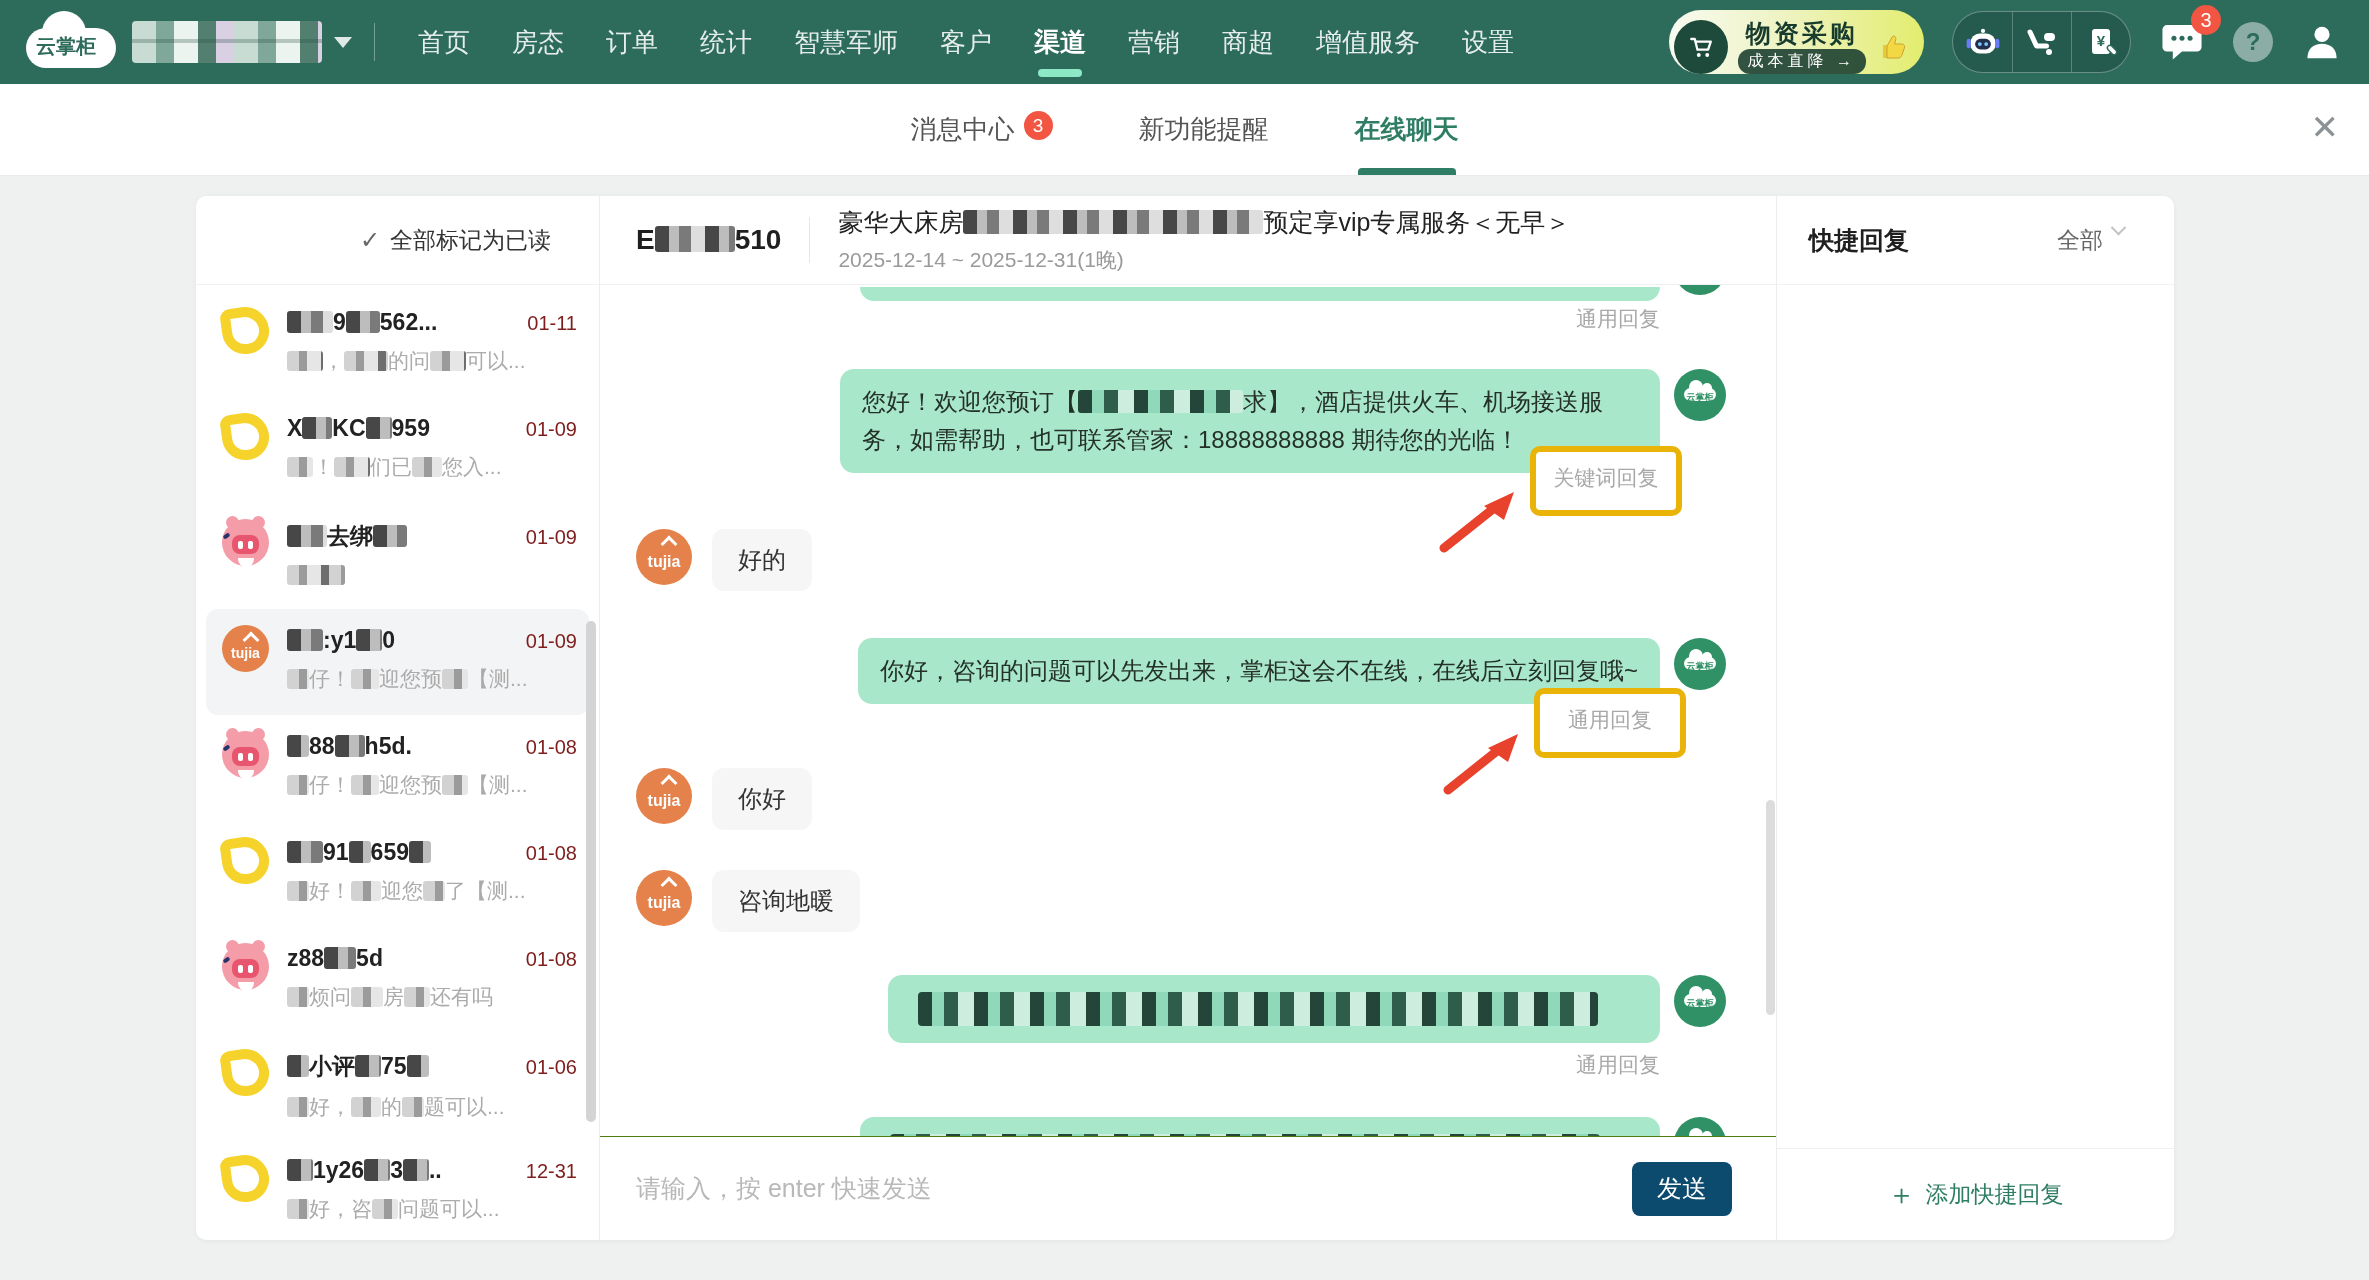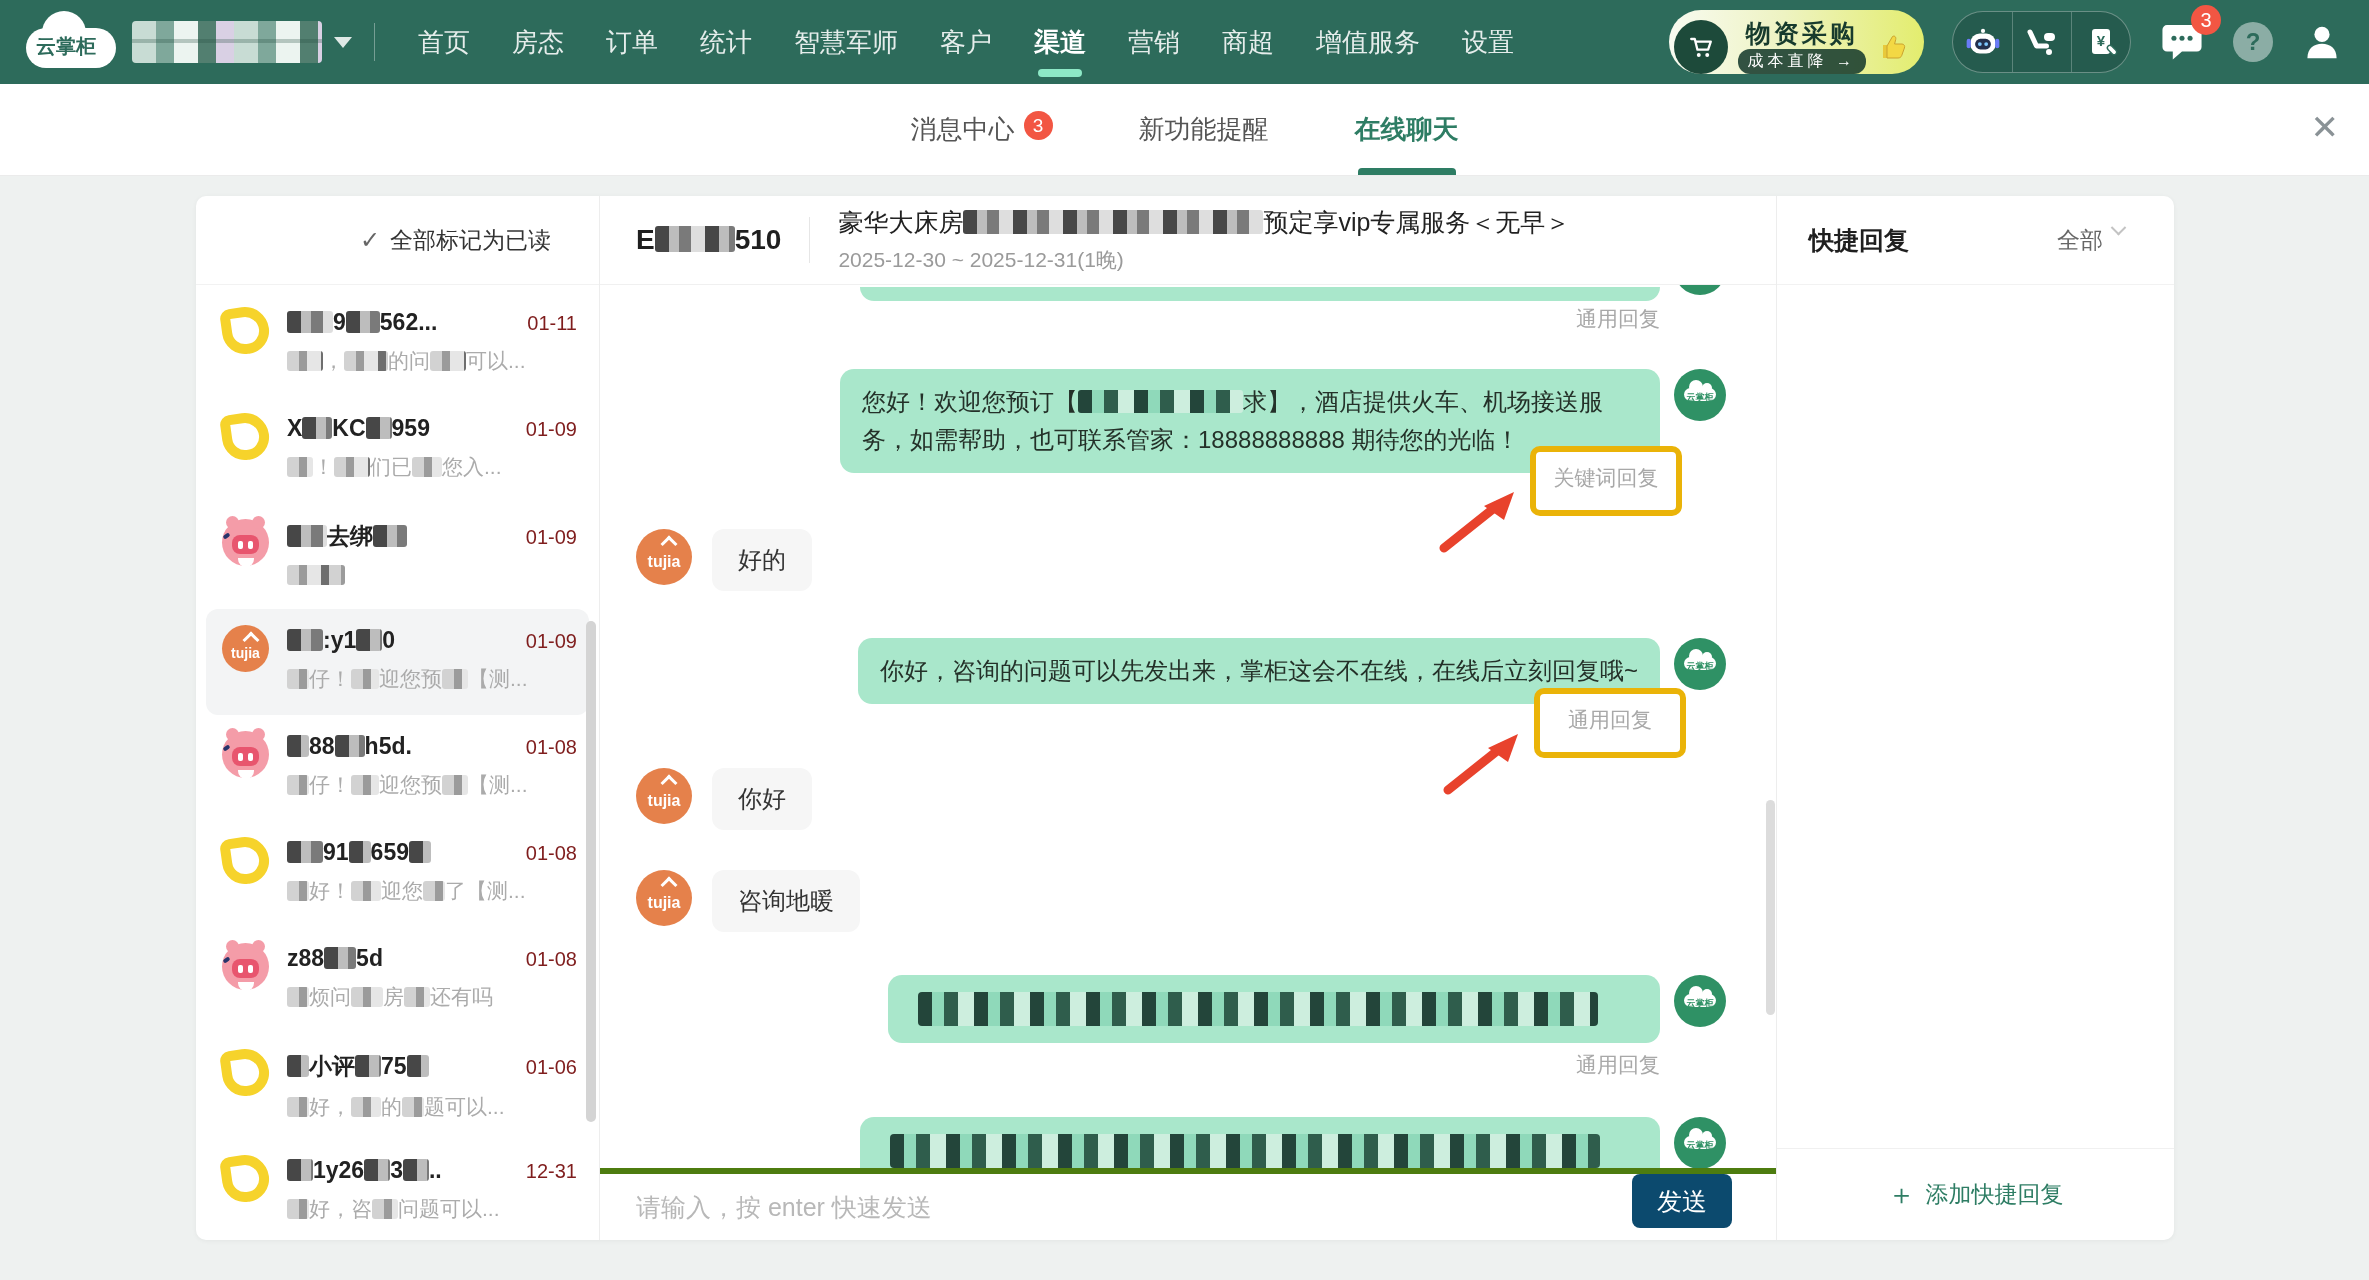--- a/index.html
+++ b/index.html
@@ -369,7 +369,7 @@
         <div class="vdiv"></div>
         <div class="ord-col">
           <div class="ord-title">豪华大床房<span class="mz d" style="width: 300px;"></span>预定享vip专属服务＜无早＞</div>
-          <div class="ord-dates">2025-12-30 ~ 2025-12-31(1晚)</div>
+          <div class="ord-dates">2025-12-14 ~ 2025-12-31(1晚)</div>
         </div>
       </div>
       <div class="chat-body" id="chat-body">

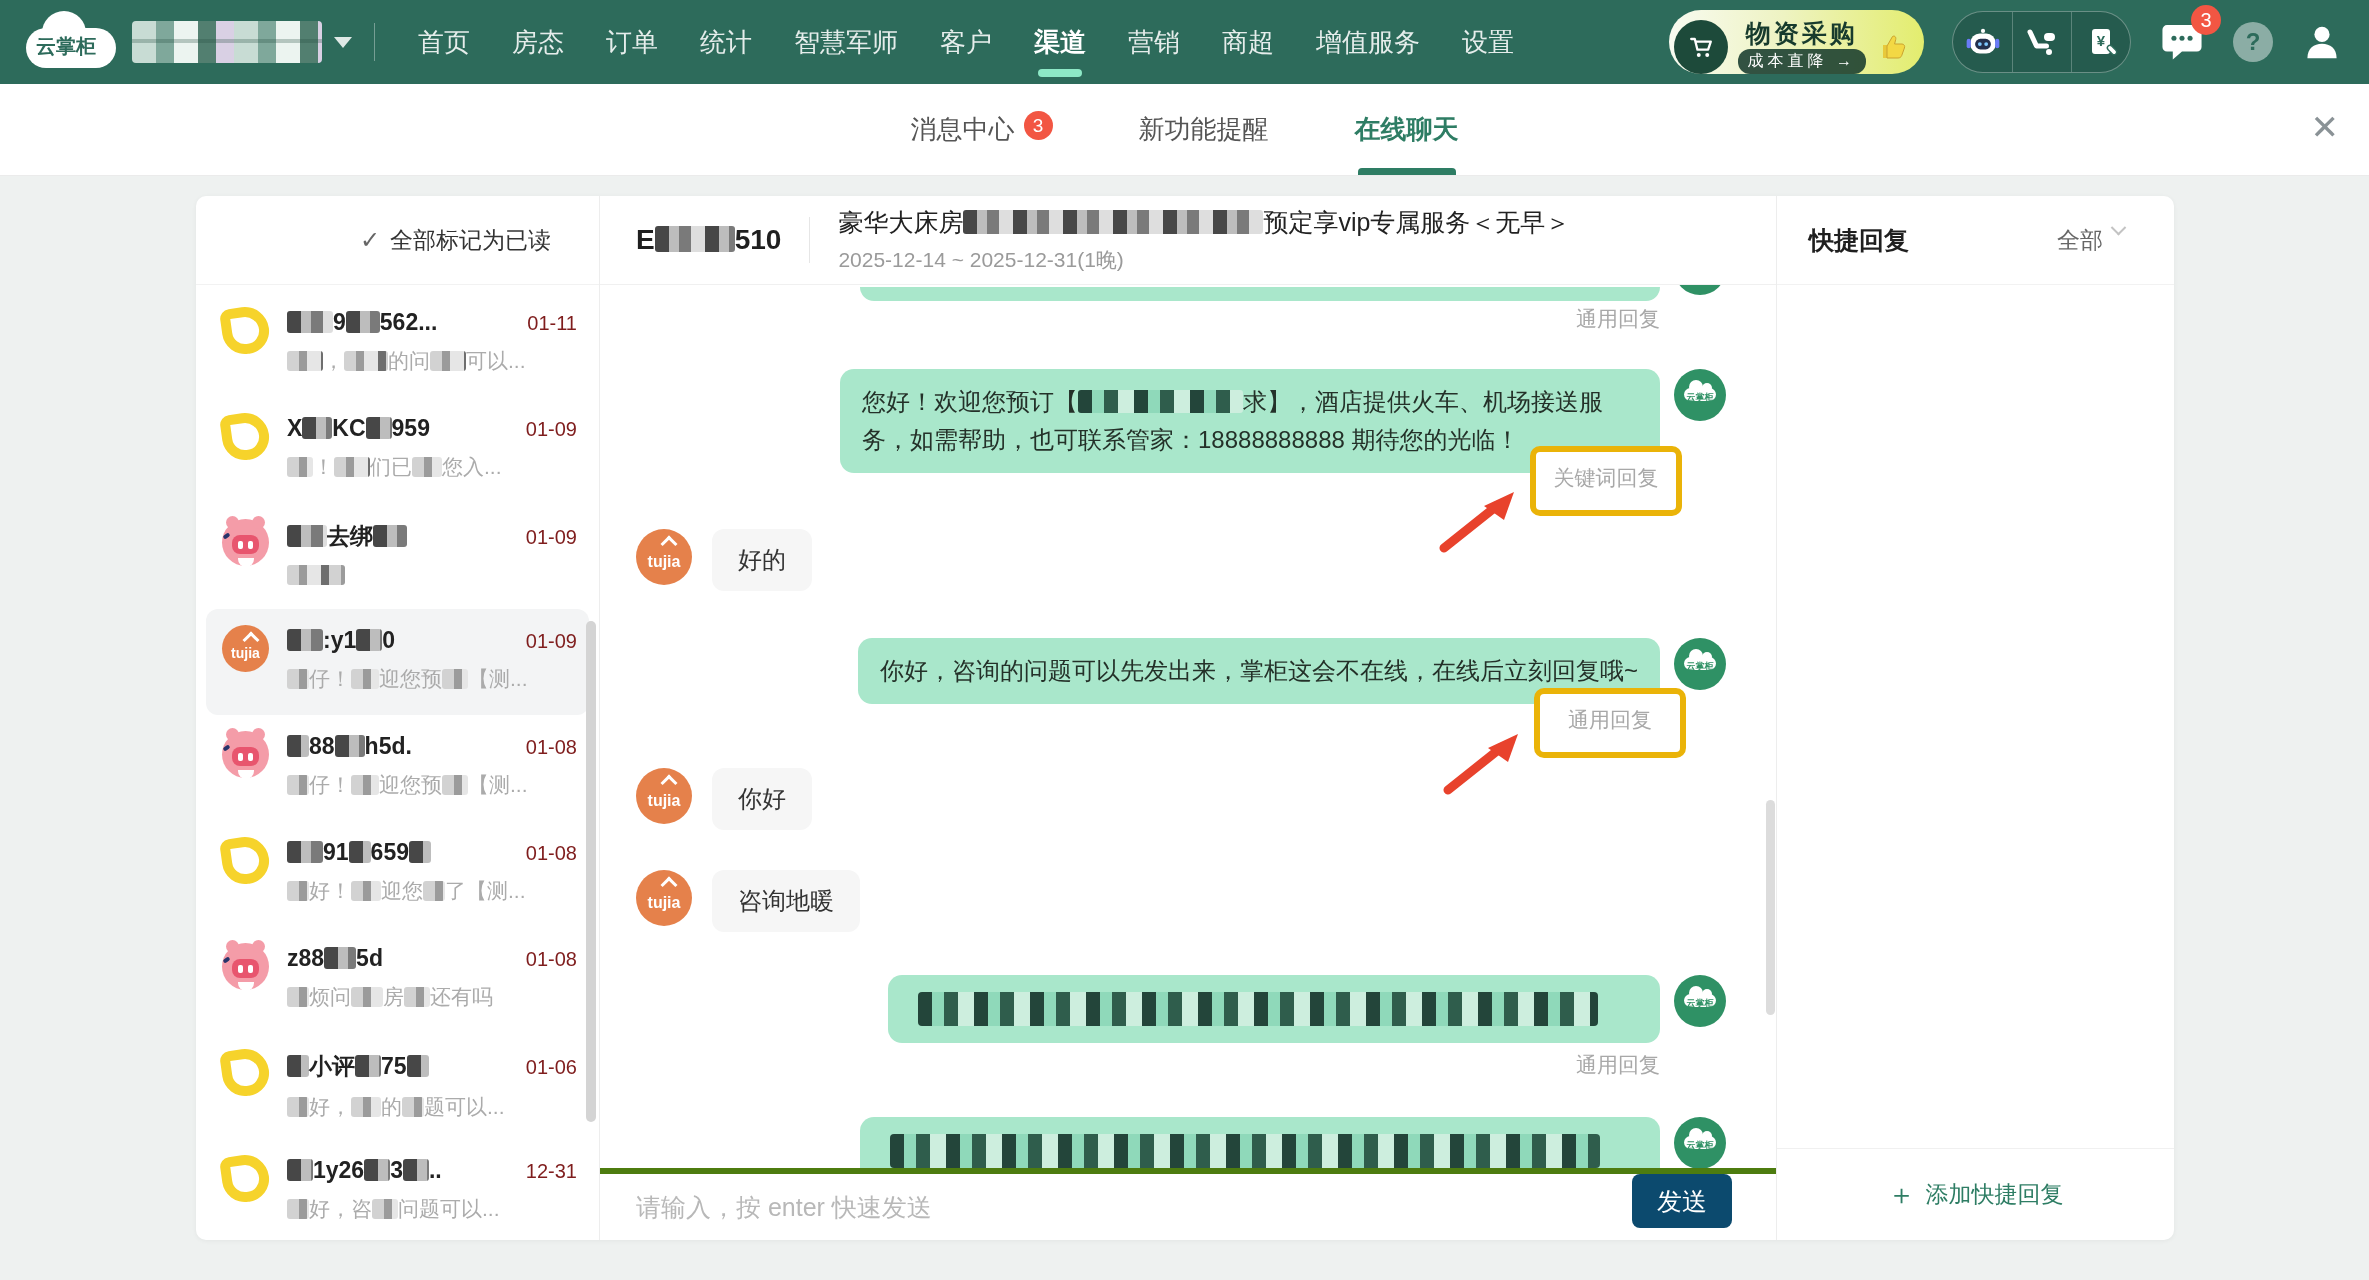--- a/index.html
+++ b/index.html
@@ -114,7 +114,7 @@
   .lbl-box{position:relative;width:152px;height:70px;border:6px solid #eab308;border-radius:10px;background:#fff;text-align:center;padding-top:12px}
   .arrow-svg{position:absolute;left:-100px;top:32px;overflow:visible}
   .chat-scroll{position:absolute;right:1px;top:515px;width:9px;height:215px;border-radius:5px;background:#dcdcdc;cursor:pointer}
-  .chat-input{height:72px;flex:none;border-top:6px solid #4d7c0f;display:flex;padding:0 44px 0 36px;gap:24px;background:#fff}
+  .chat-input{height:104px;flex:none;border-top:1px solid #4d7c0f;display:flex;align-items:center;padding:0 44px 0 36px;gap:24px;background:#fff}
   .chat-input input{flex:1;border:none;outline:none;font-size:25px;color:#333;font-family:inherit}
   .chat-input input::placeholder{color:#b8b8b8}
   .send-btn{width:100px;height:54px;background:#0c4a6e;border-radius:8px;color:#fff;font-size:25px;display:flex;align-items:center;justify-content:center;flex:none;cursor:pointer}

